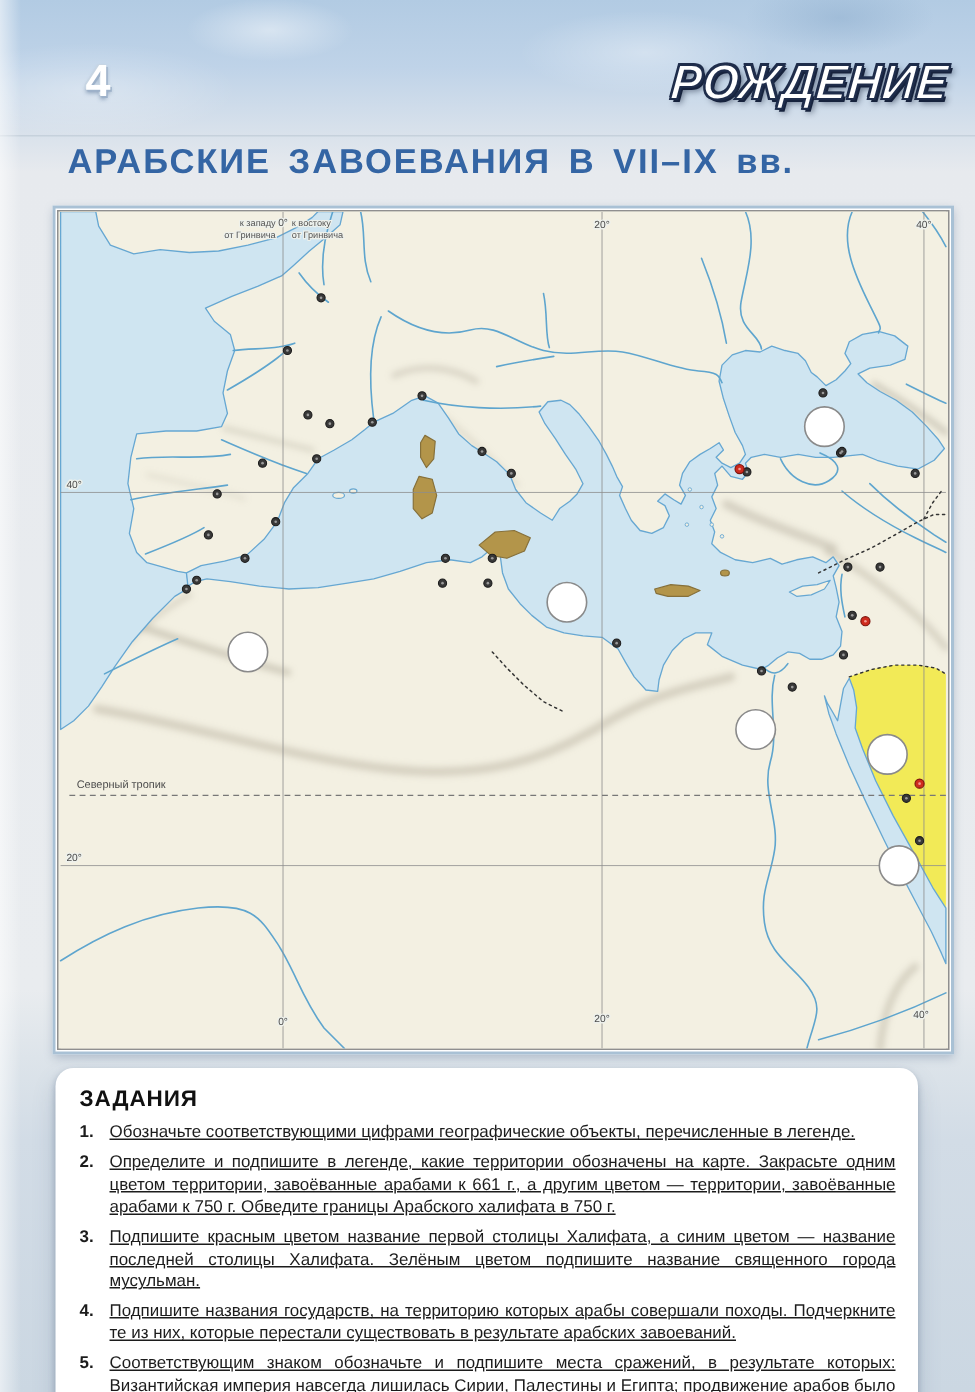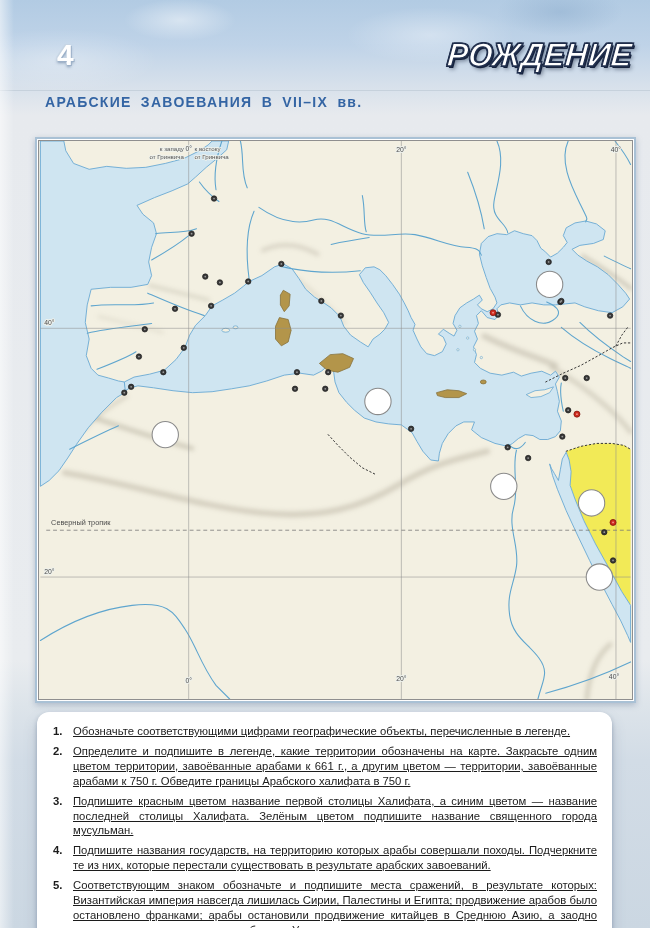--- a/index.html
+++ b/index.html
@@ -26,7 +26,7 @@
     -webkit-text-stroke:1.2px #1f2d4b;
     text-shadow:1px 1px 0 #1f2d4b,-1px 1px 0 #1f2d4b,1px -1px 0 #1f2d4b,-1px -1px 0 #1f2d4b,
       2px 2px 0 #17233d,3px 3px 4px rgba(15,25,50,.55);}
-  .map-title{position:absolute;left:45px;top:94px;margin:0;font-size:14px;font-weight:bold;
+  .map-title{position:absolute;left:45px;top:94px;margin:0;font-size:23px;font-weight:bold;
     color:#3465a4;letter-spacing:1.3px;word-spacing:4px;}
 
   .map-frame{position:absolute;left:35px;top:137px;background:#fff;border:2px solid #a9c1d5;

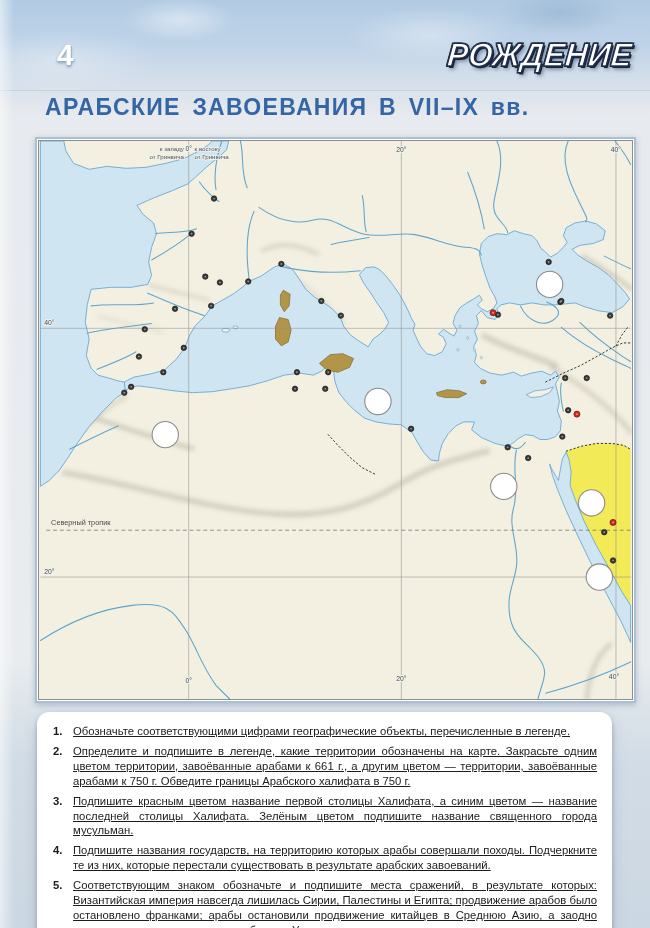--- a/index.html
+++ b/index.html
@@ -265,6 +265,7 @@
   </div>
 
   <section class="tasks">
+    <h2>ЗАДАНИЯ</h2>
     <div class="task">
       <span class="num">1.</span>
       <span class="txt">Обозначьте соответствующими цифрами географические объекты, перечисленные в легенде.</span>

